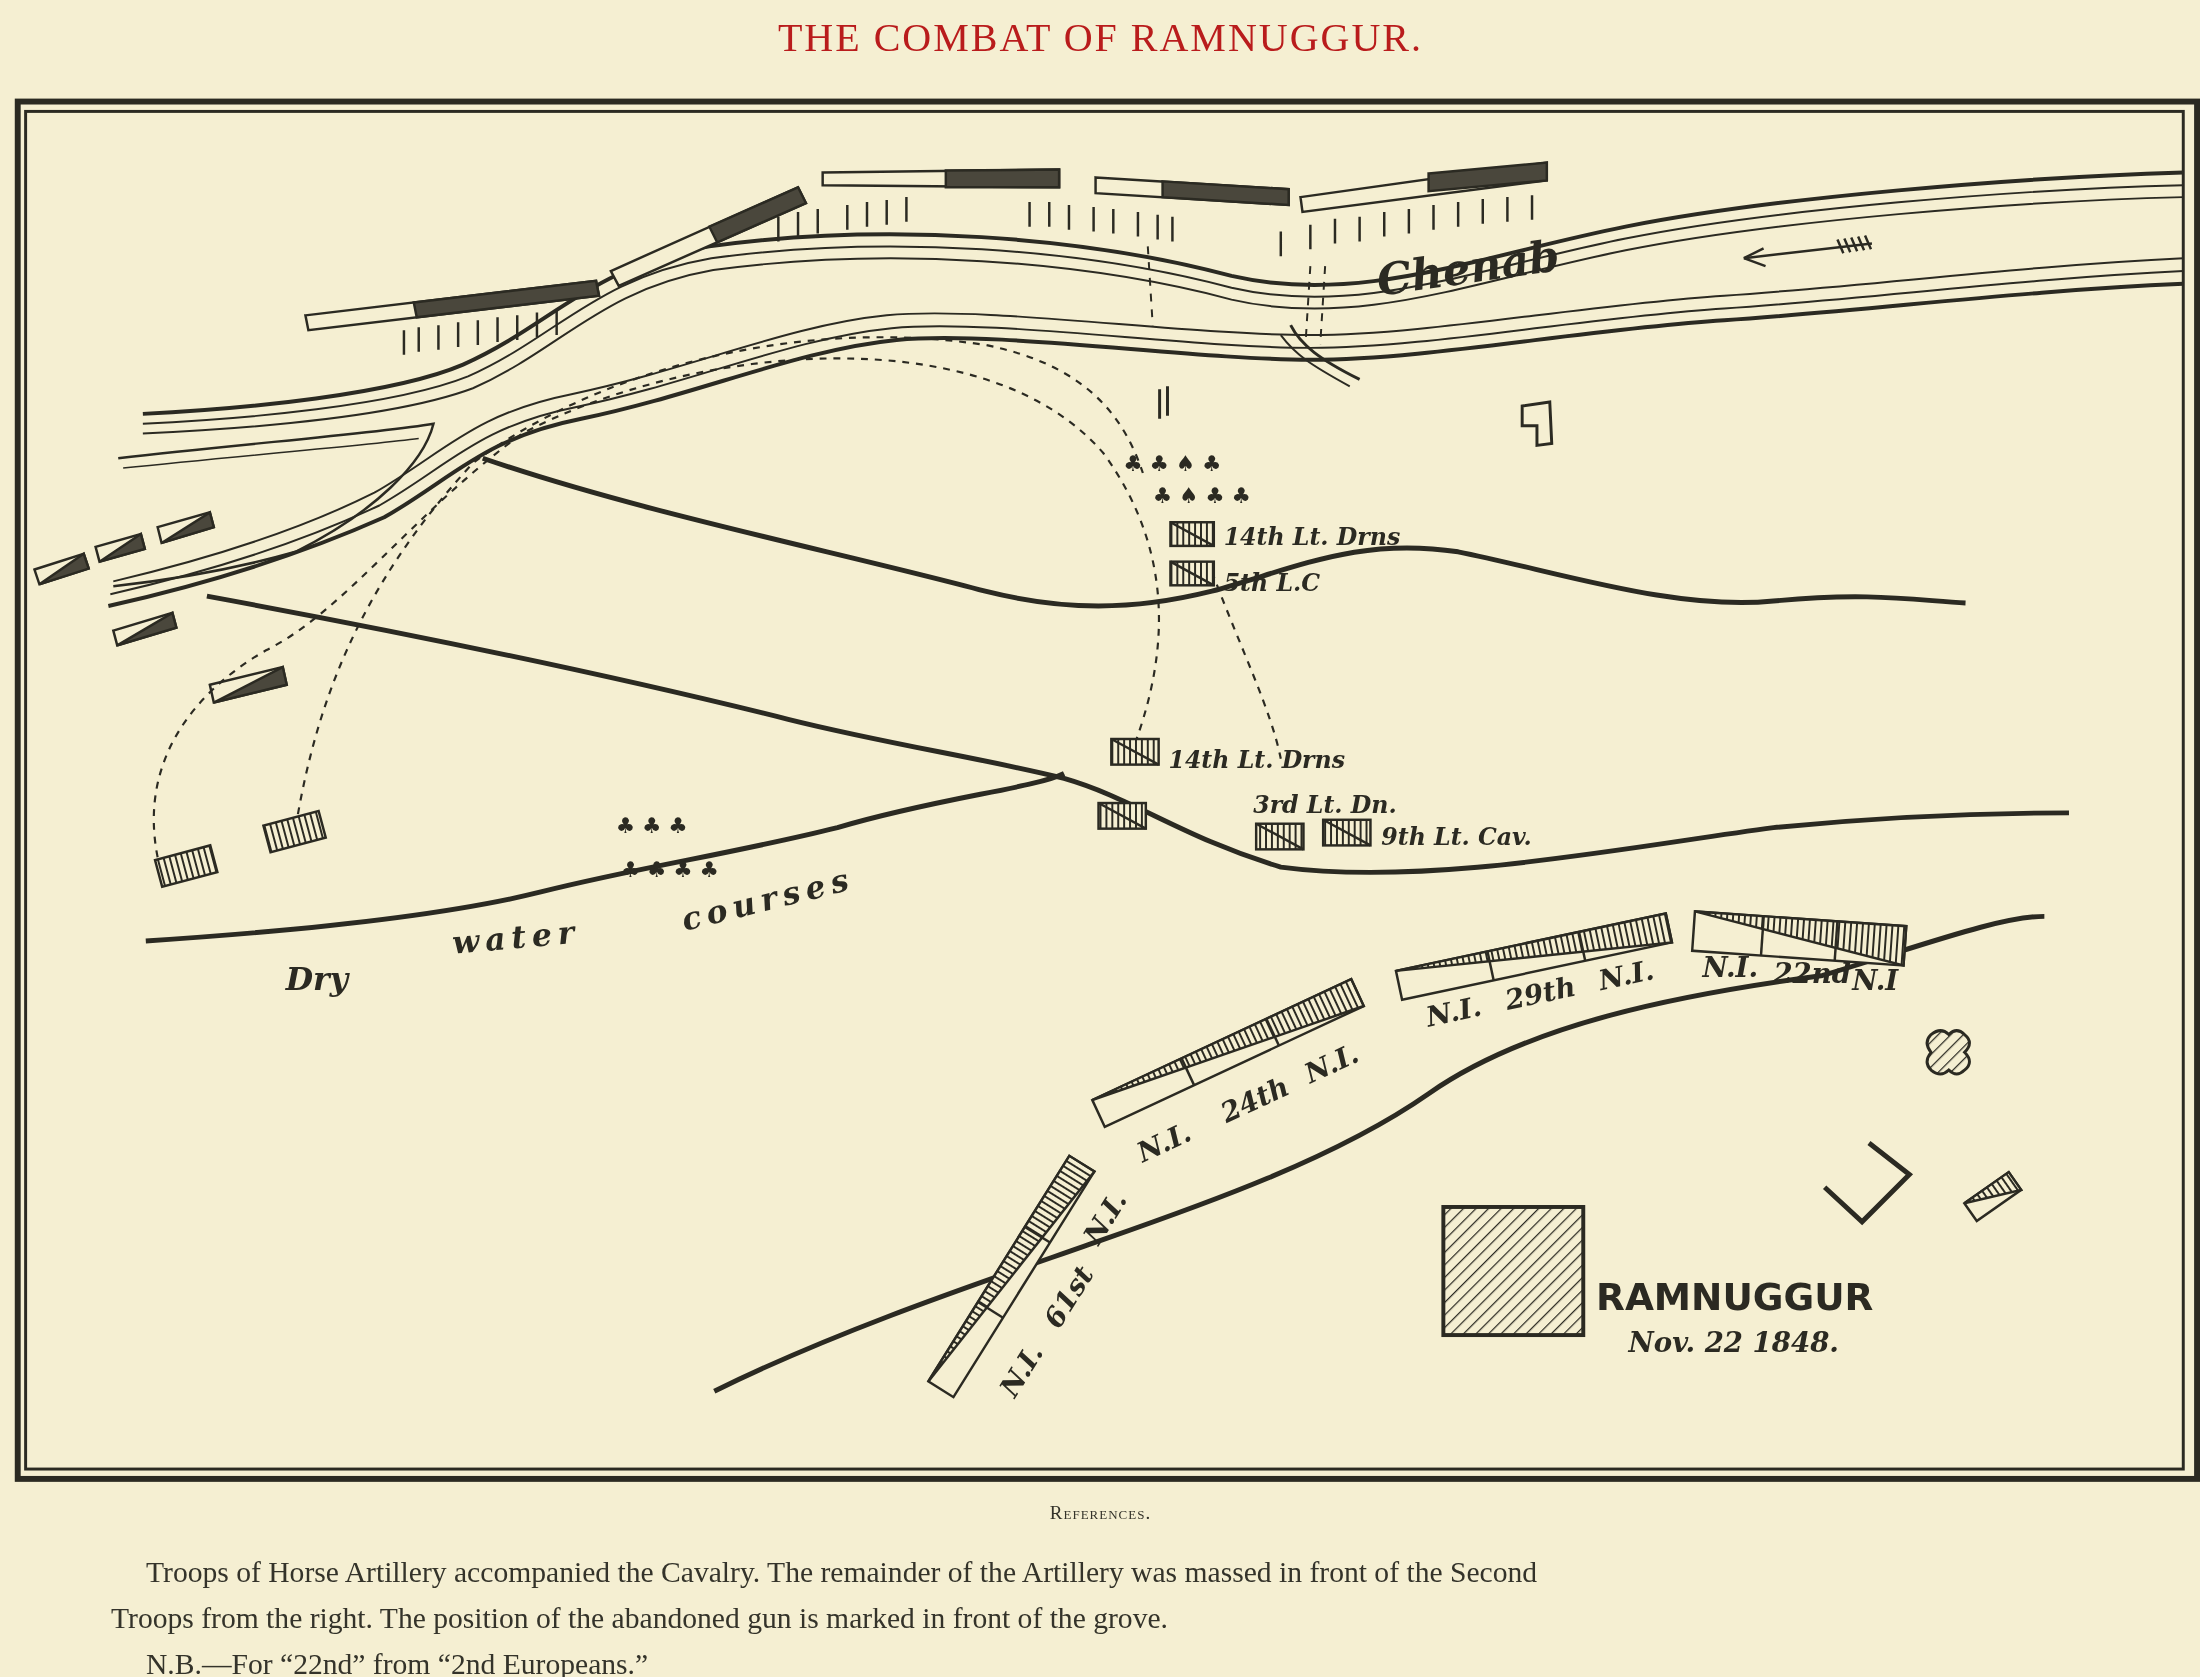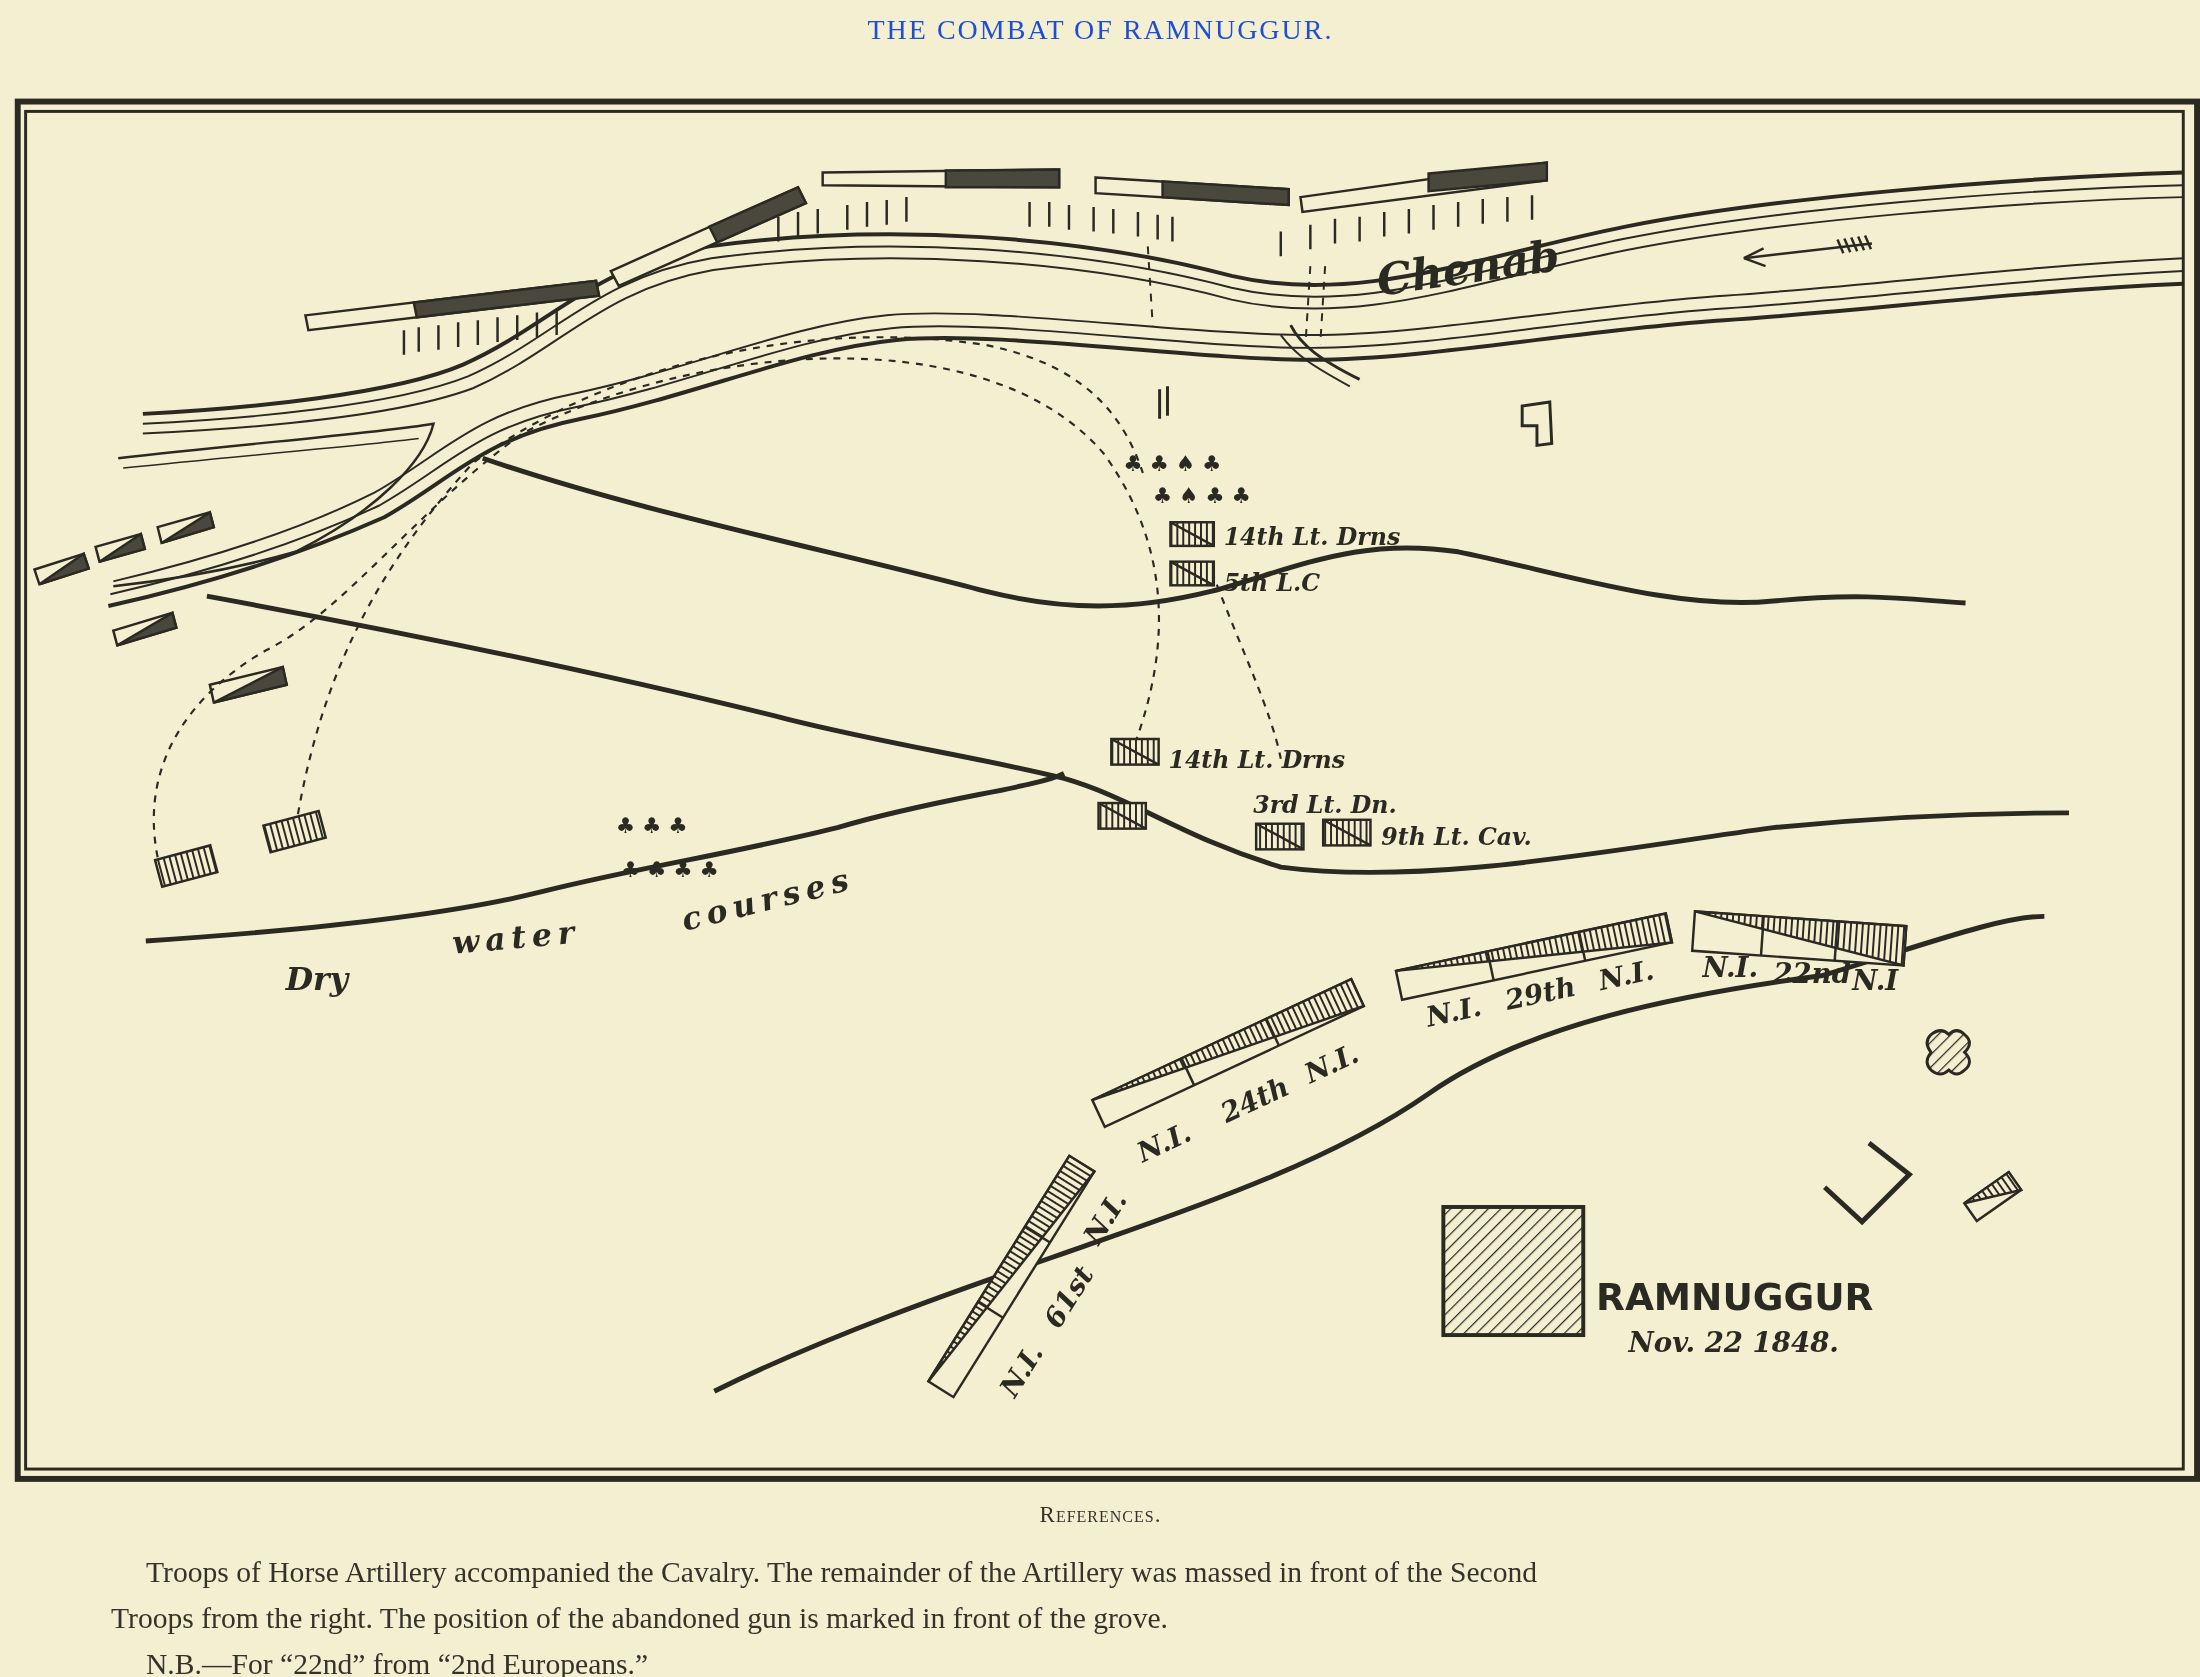--- a/index.html
+++ b/index.html
@@ -6,7 +6,7 @@
   body { width:2201px; height:1678px; background:#f5efd2; position:relative; overflow:hidden;
          font-family:"Liberation Serif","DejaVu Serif",serif; color:#2b2a22; }
   .title { position:absolute; top:13.8px; left:0; width:2201px; text-align:center;
-           font-size:28px; letter-spacing:2px; color:#1d4ed8; }
+           font-size:40px; letter-spacing:2px; color:#b91c1c; }
   .map { position:absolute; left:0; top:0; width:2201px; height:1678px; }
   .refs-head { position:absolute; top:1502px; left:0; width:2201px; text-align:center;
                font-size:23px; font-variant:small-caps; letter-spacing:1px; color:#34332a; }

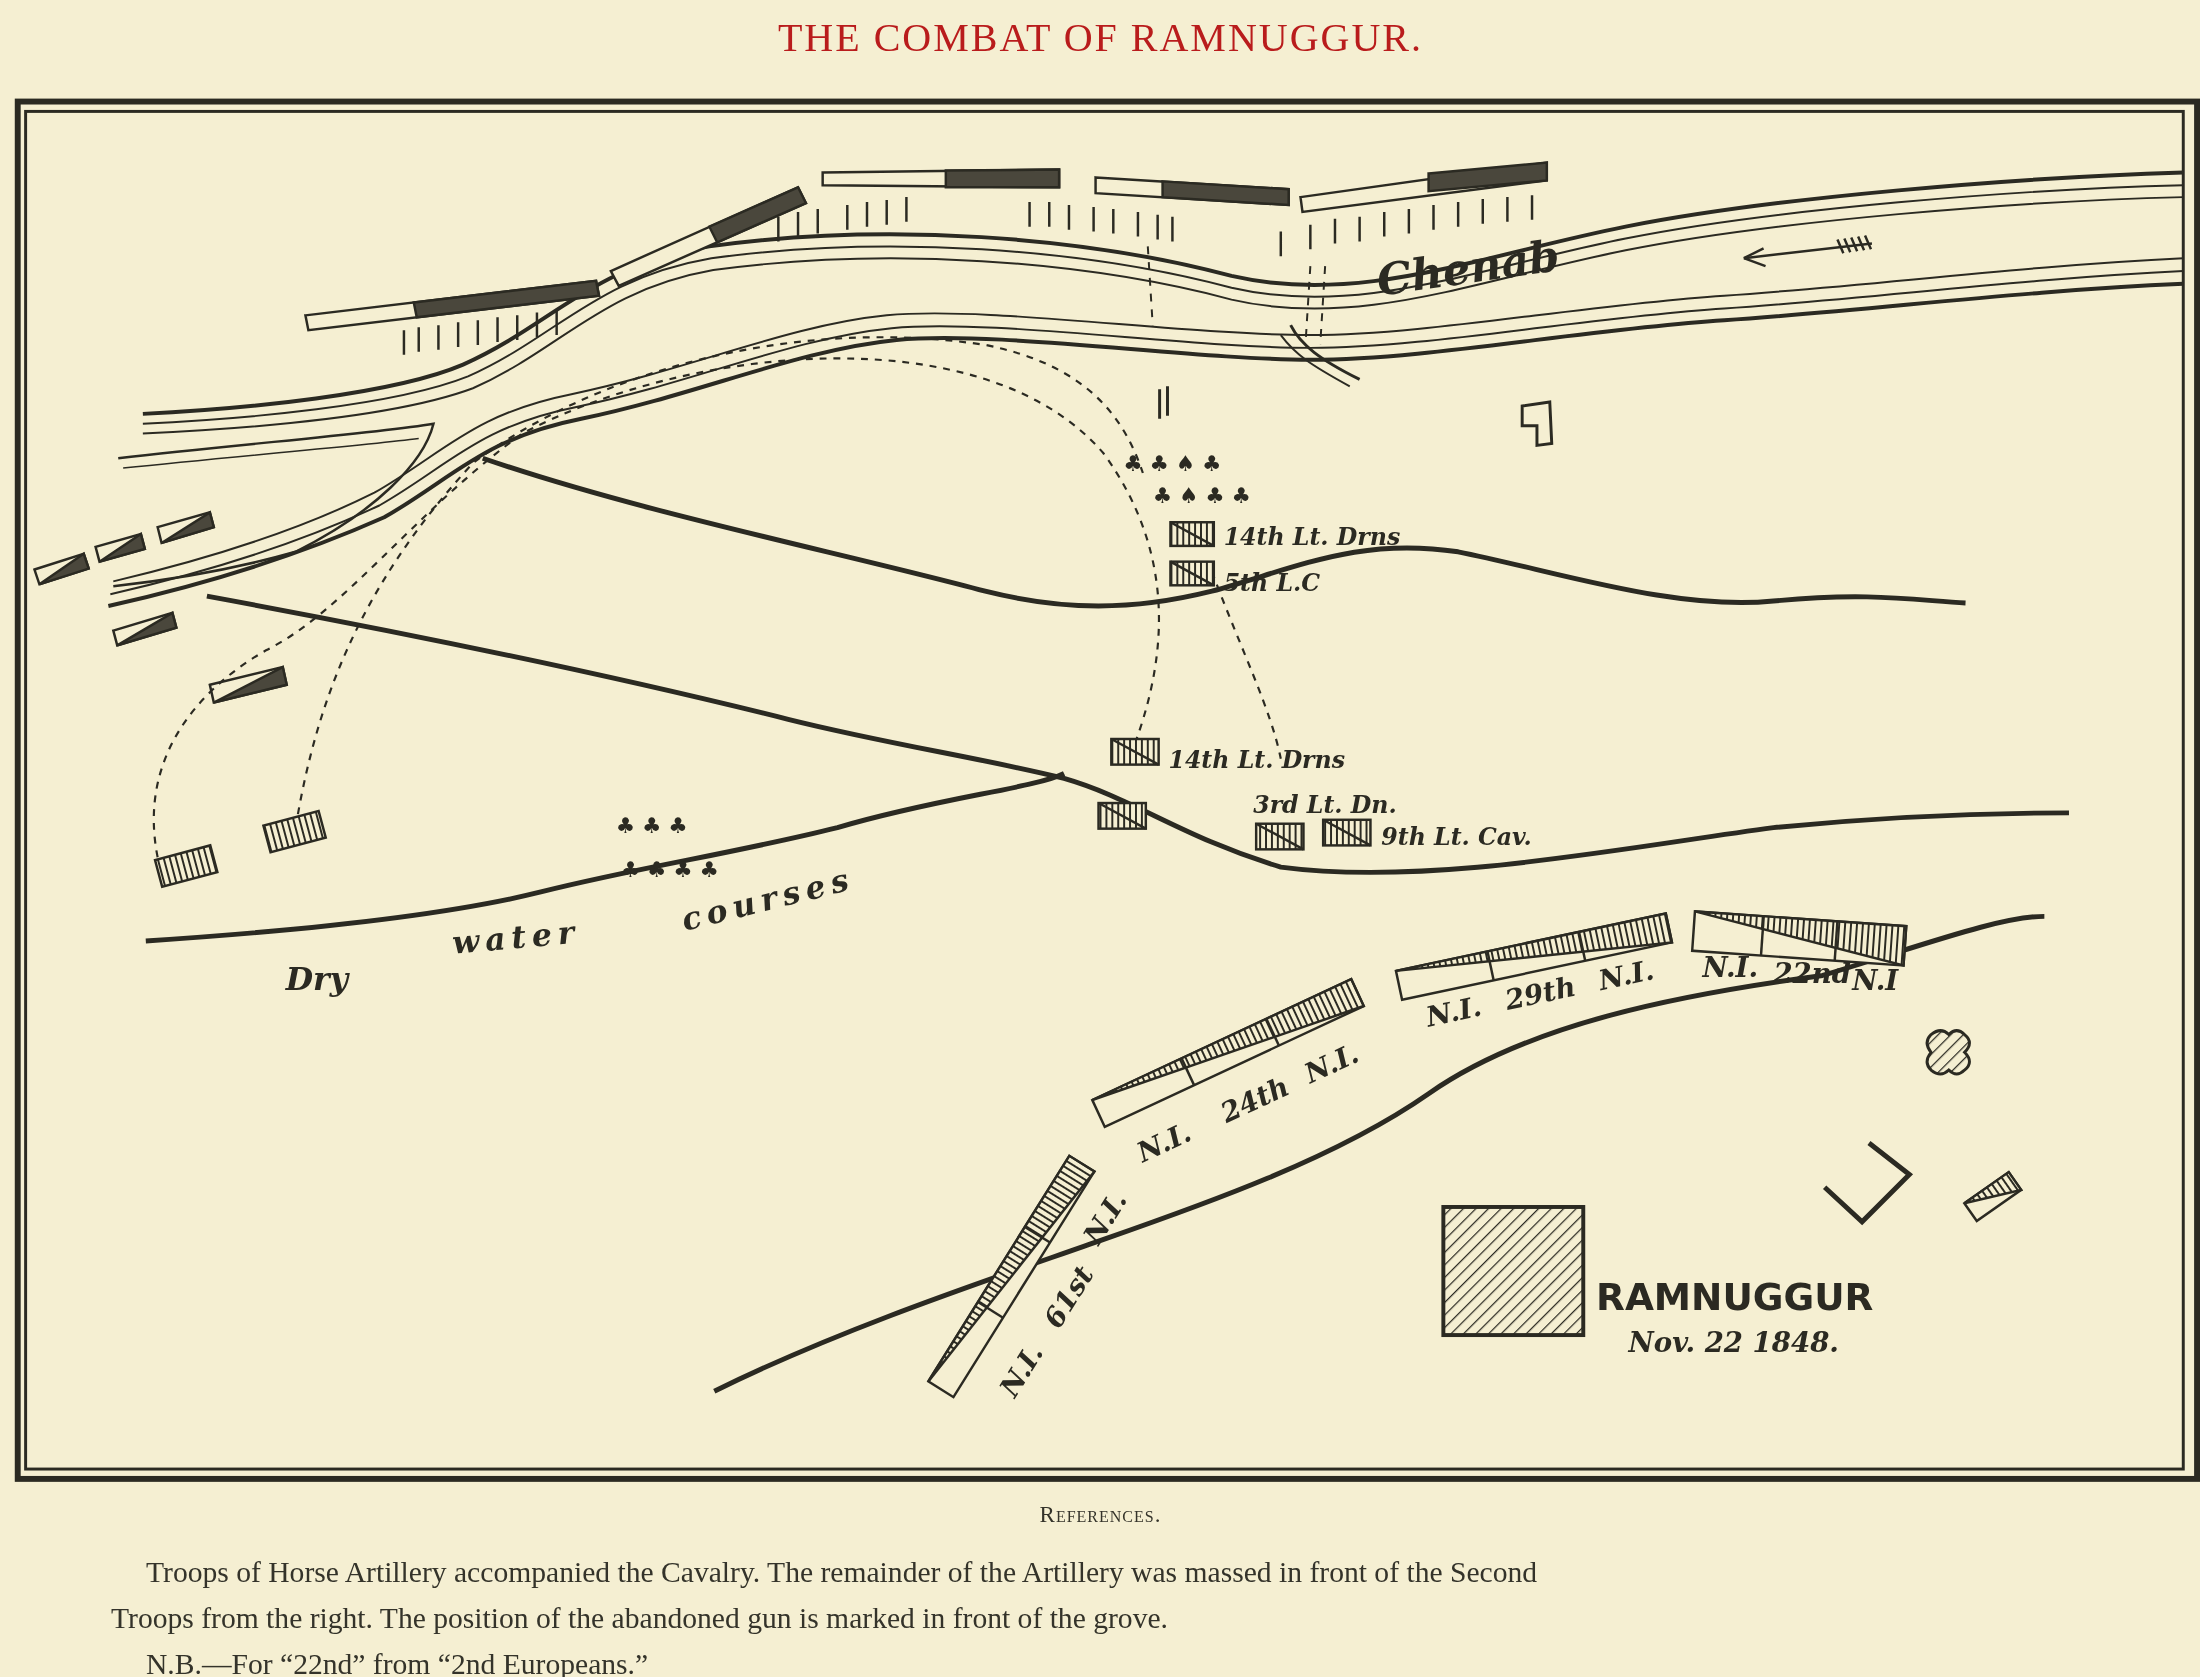--- a/index.html
+++ b/index.html
@@ -9,7 +9,7 @@
            font-size:40px; letter-spacing:2px; color:#b91c1c; }
   .map { position:absolute; left:0; top:0; width:2201px; height:1678px; }
   .refs-head { position:absolute; top:1502px; left:0; width:2201px; text-align:center;
-               font-size:23px; font-variant:small-caps; letter-spacing:1px; color:#34332a; }
+               font-size:19px; font-variant:small-caps; letter-spacing:1px; color:#34332a; }
   .refs { position:absolute; top:1543px; left:99px; width:2049px; font-size:29.6px; line-height:34px; color:#34332a; }
   .refs p { margin:12px; }
   .refs .l1 { padding-left:35px; }

